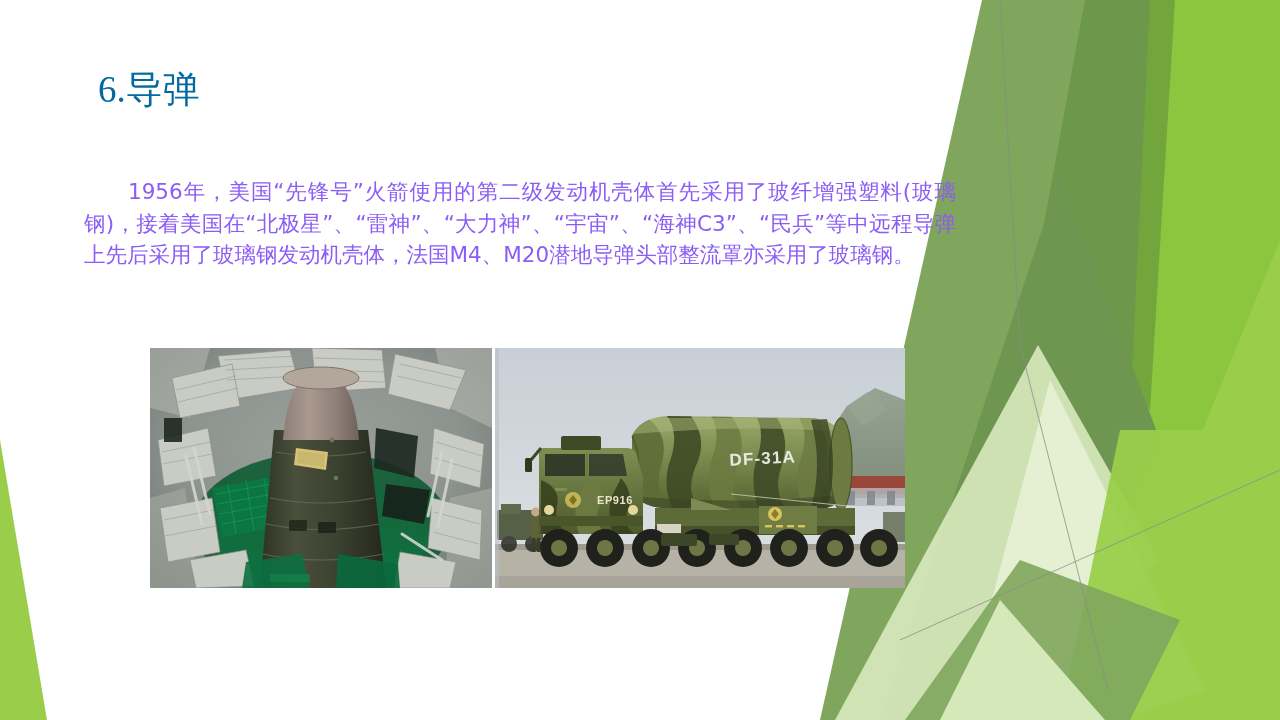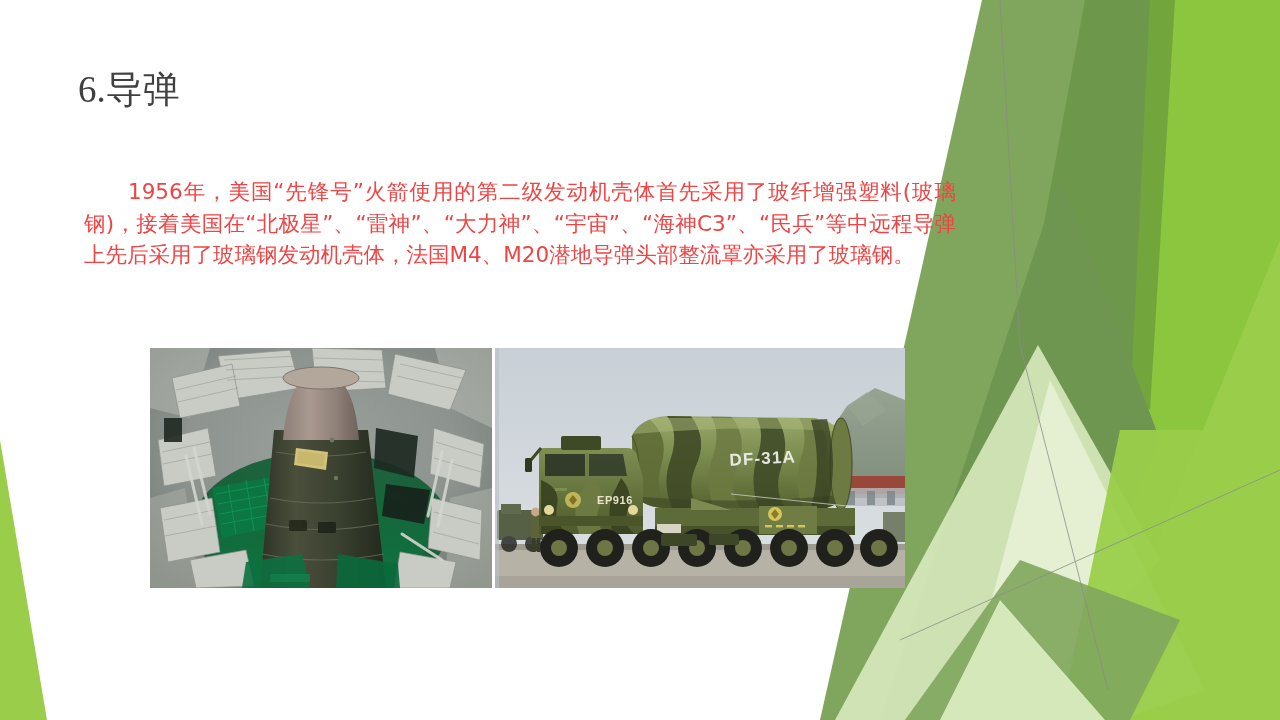--- a/index.html
+++ b/index.html
@@ -26,8 +26,9 @@
   #slide-title{
     font-family:"Liberation Serif","DejaVu Serif",serif;
     font-size:37px;line-height:48px;
-    color:#404040;white-space:nowrap;
+    color:#0369a1;white-space:nowrap;
     letter-spacing:0px;
+    margin-left:20px;
   }
   
   #body-block{

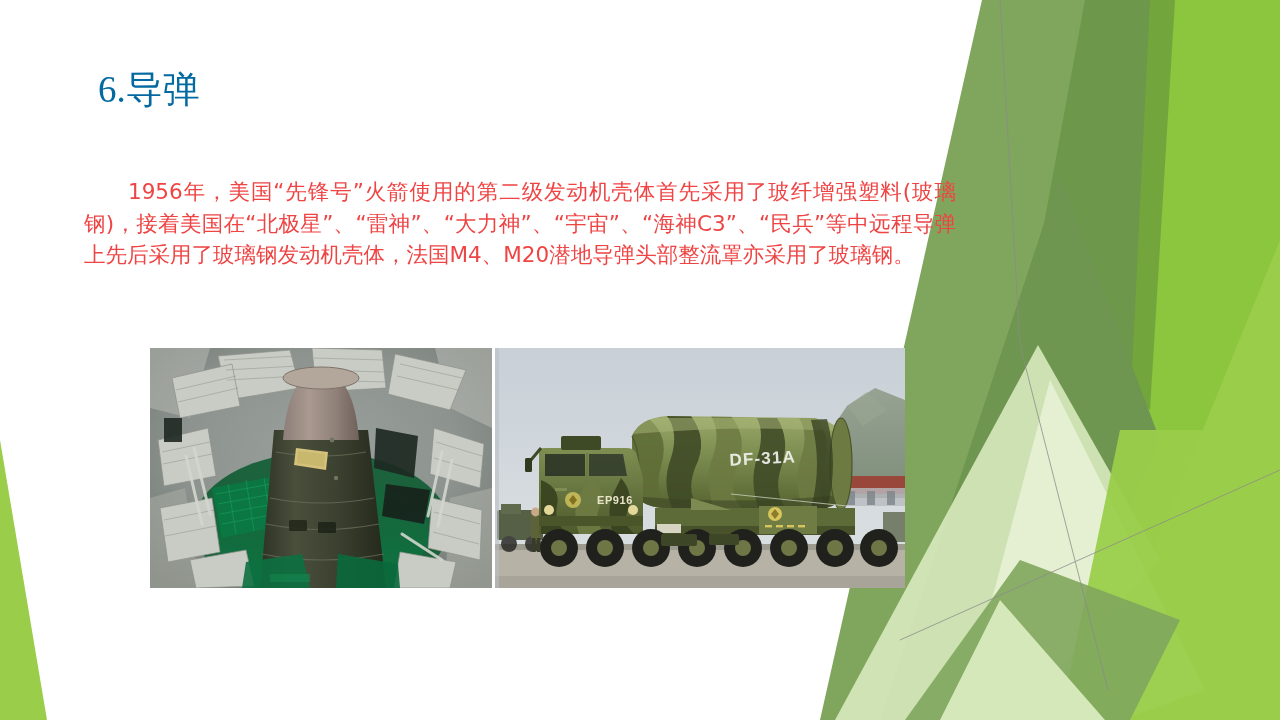--- a/index.html
+++ b/index.html
@@ -38,7 +38,7 @@
     font-family:"DejaVu Sans","Liberation Sans",sans-serif;
     font-size:21.5px;
     line-height:31.5px;
-    color:#ef4444;
+    color:#8b5cf6;
     text-align:justify;
     text-justify:inter-character;
     text-indent:44px;

